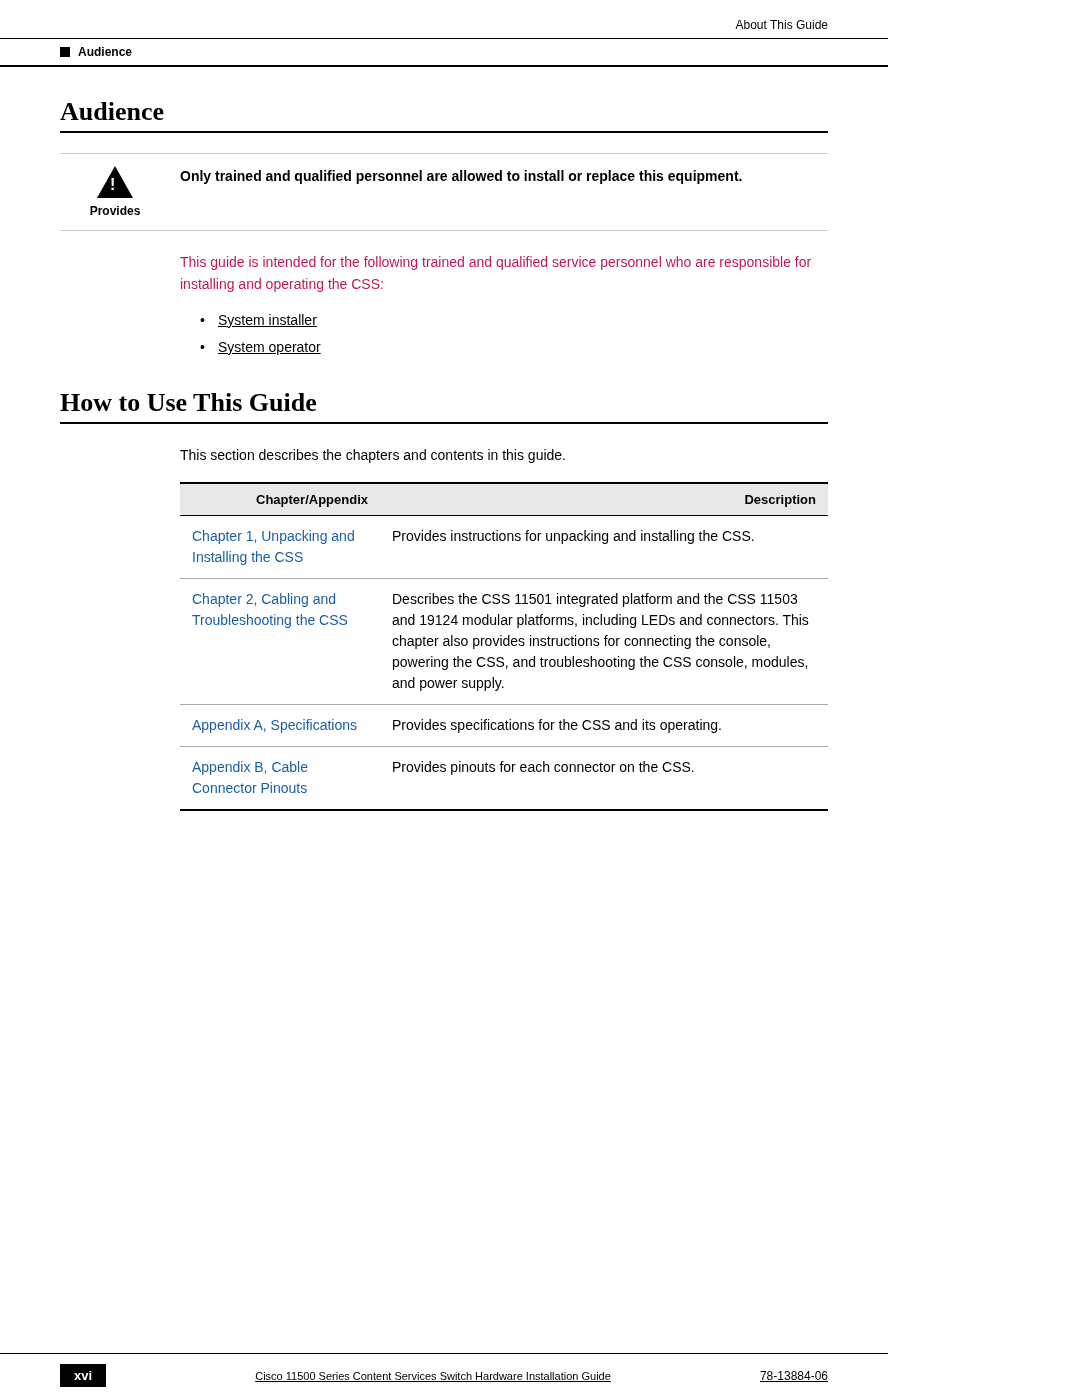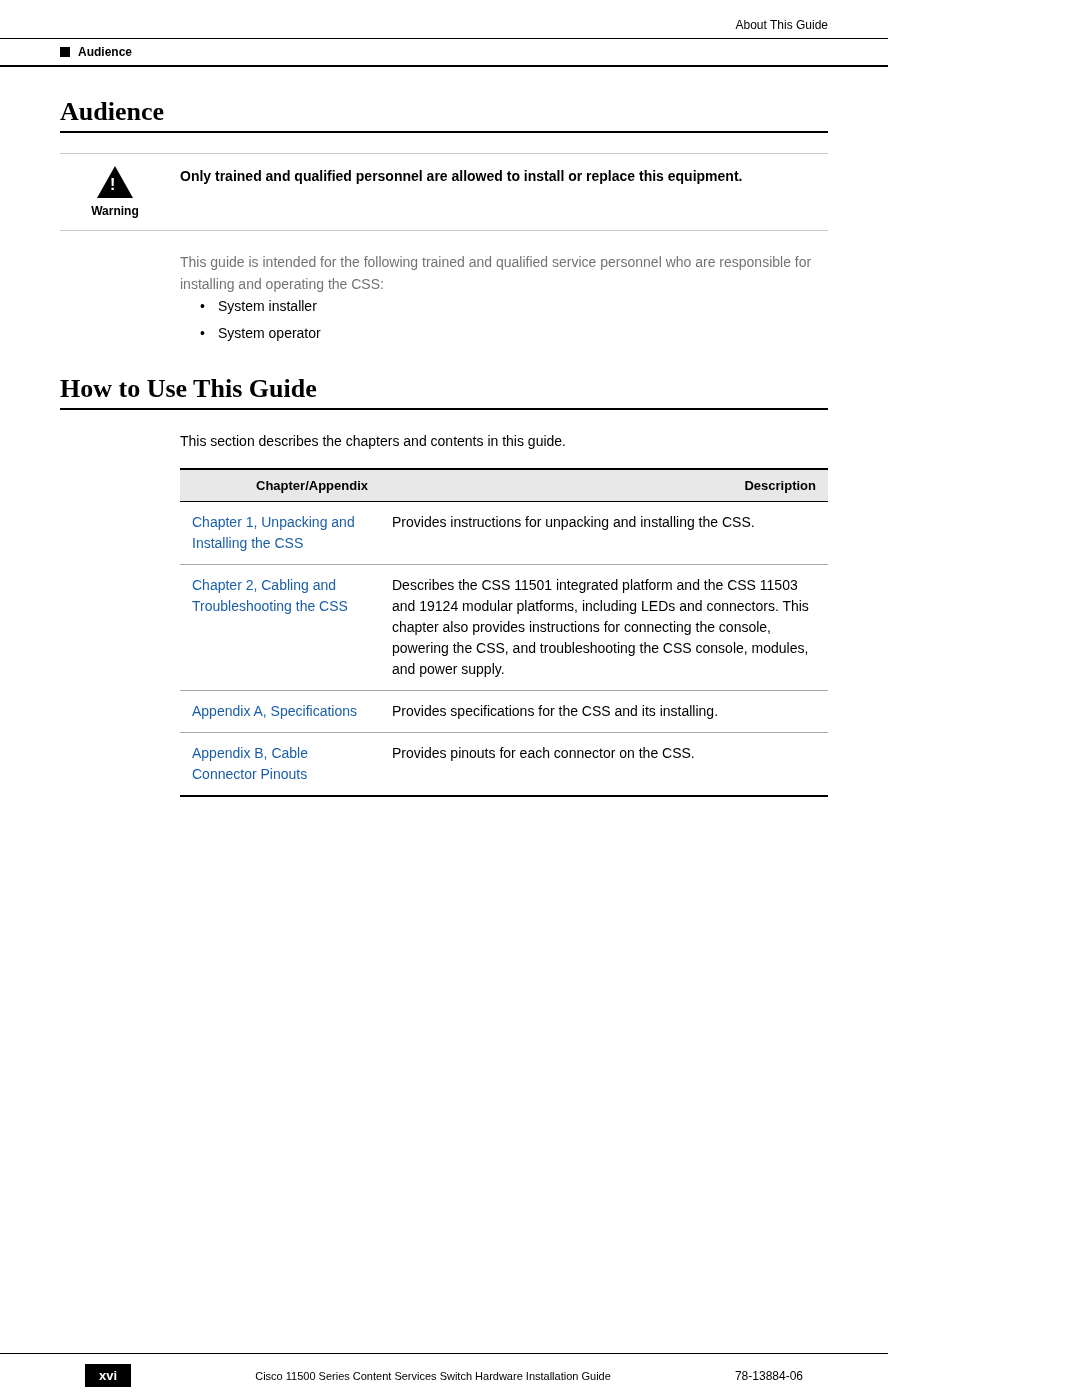--- a/index.html
+++ b/index.html
@@ -276,7 +276,7 @@
       <div class="warning-container">
         <div class="warning-left">
           <div class="warning-triangle"></div>
-          <span class="warning-label">Warning</span>
+          <span class="warning-label">Provides</span>
         </div>
         <div class="warning-text">
           <strong>Only trained and qualified personnel are allowed to install or replace this equipment.</strong>

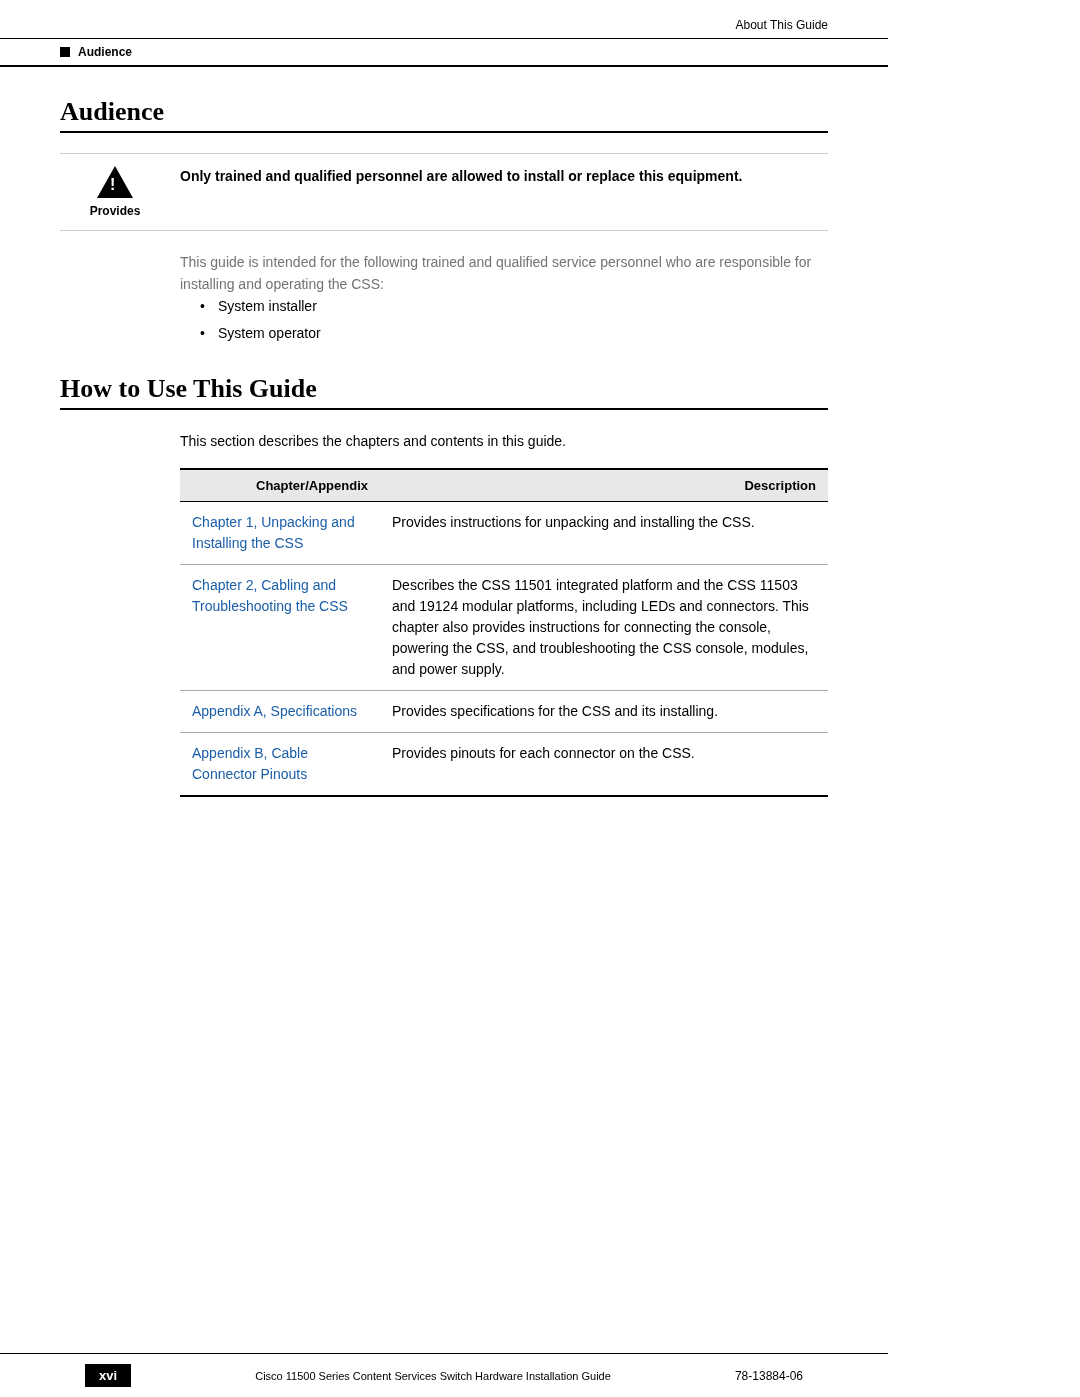--- a/index.html
+++ b/index.html
@@ -138,7 +138,8 @@
     .body-text {
       font-size: 14px;
       line-height: 1.6;
-      color: #737373;
+      color: #be185d;
+      margin-bottom: 14px;
       margin-left: 120px;
     }
 

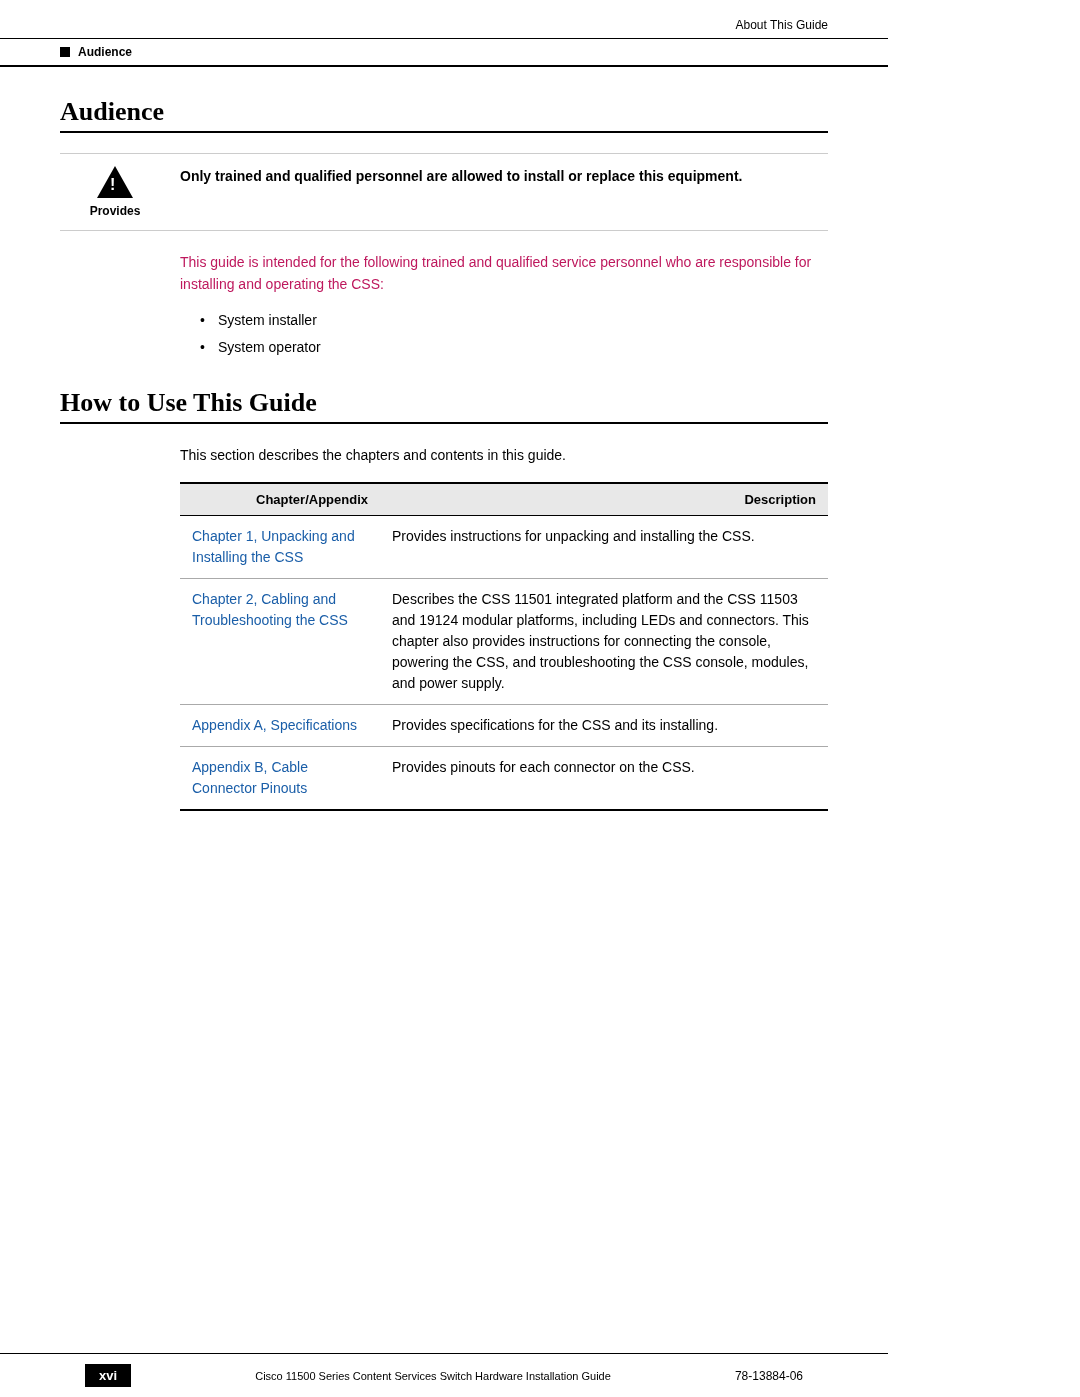--- a/index.html
+++ b/index.html
@@ -148,6 +148,7 @@
       margin-left: 140px;
       margin-bottom: 20px;
       list-style: none;
+      text-decoration: underline;
     }
 
     .bullet-list li {

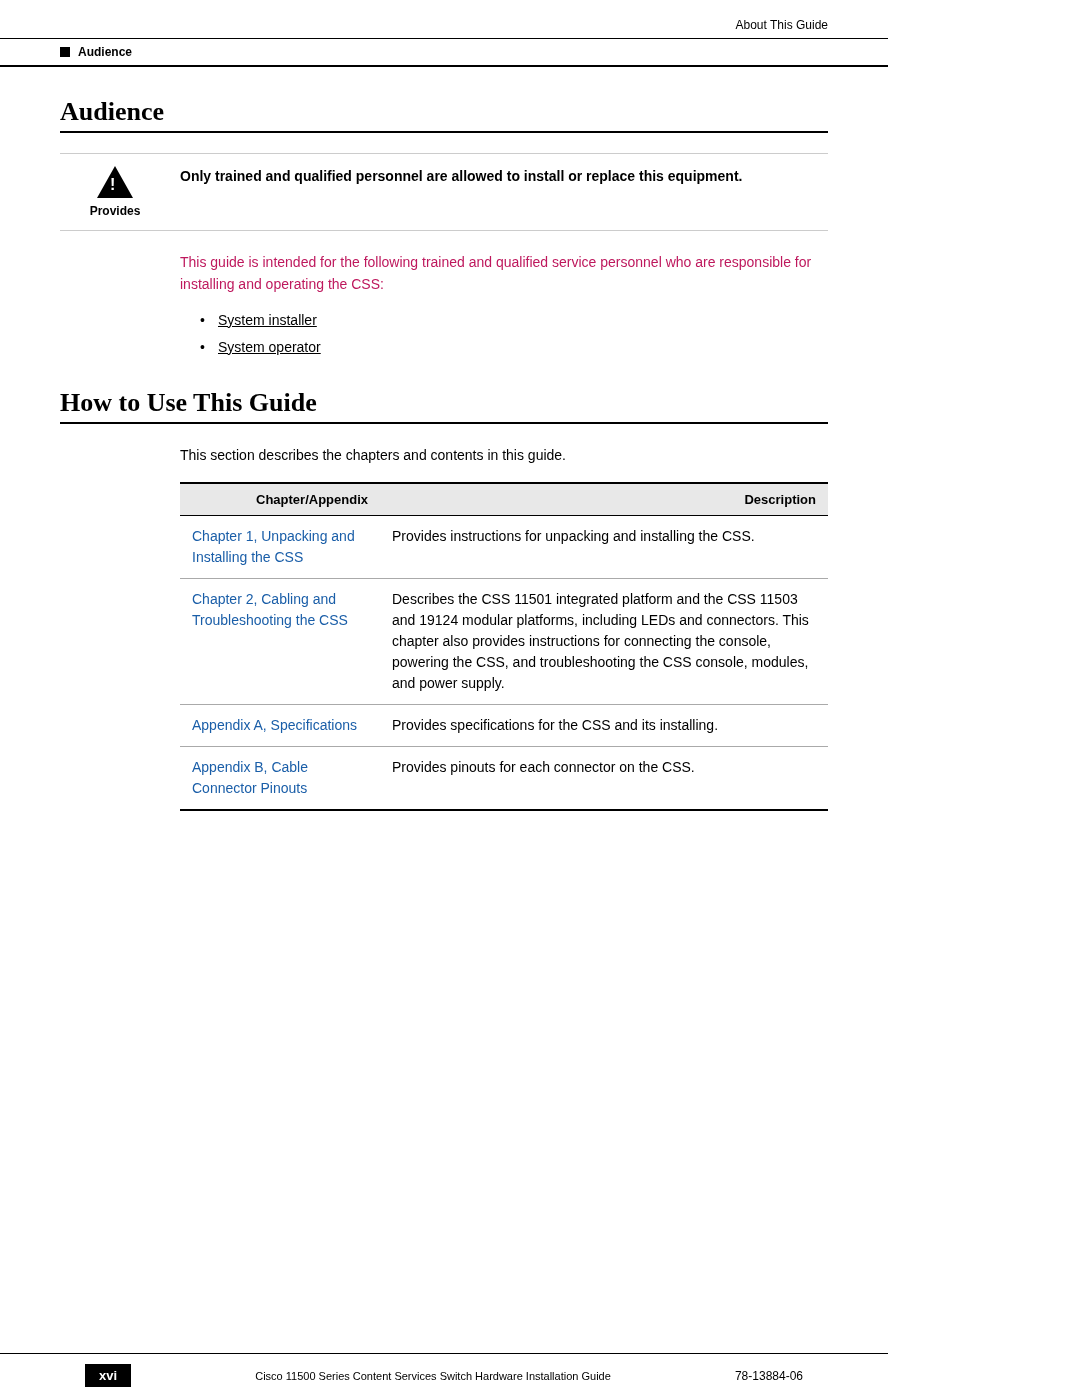--- a/index.html
+++ b/index.html
@@ -322,7 +322,7 @@
             <td class="link-cell">
               <a>Appendix A, Specifications</a>
             </td>
-            <td>Provides specifications for the CSS and its installing.</td>
+            <td>Provides specifications for the CSS and its operating.</td>
           </tr>
           <tr class="table-bottom-border">
             <td class="link-cell">

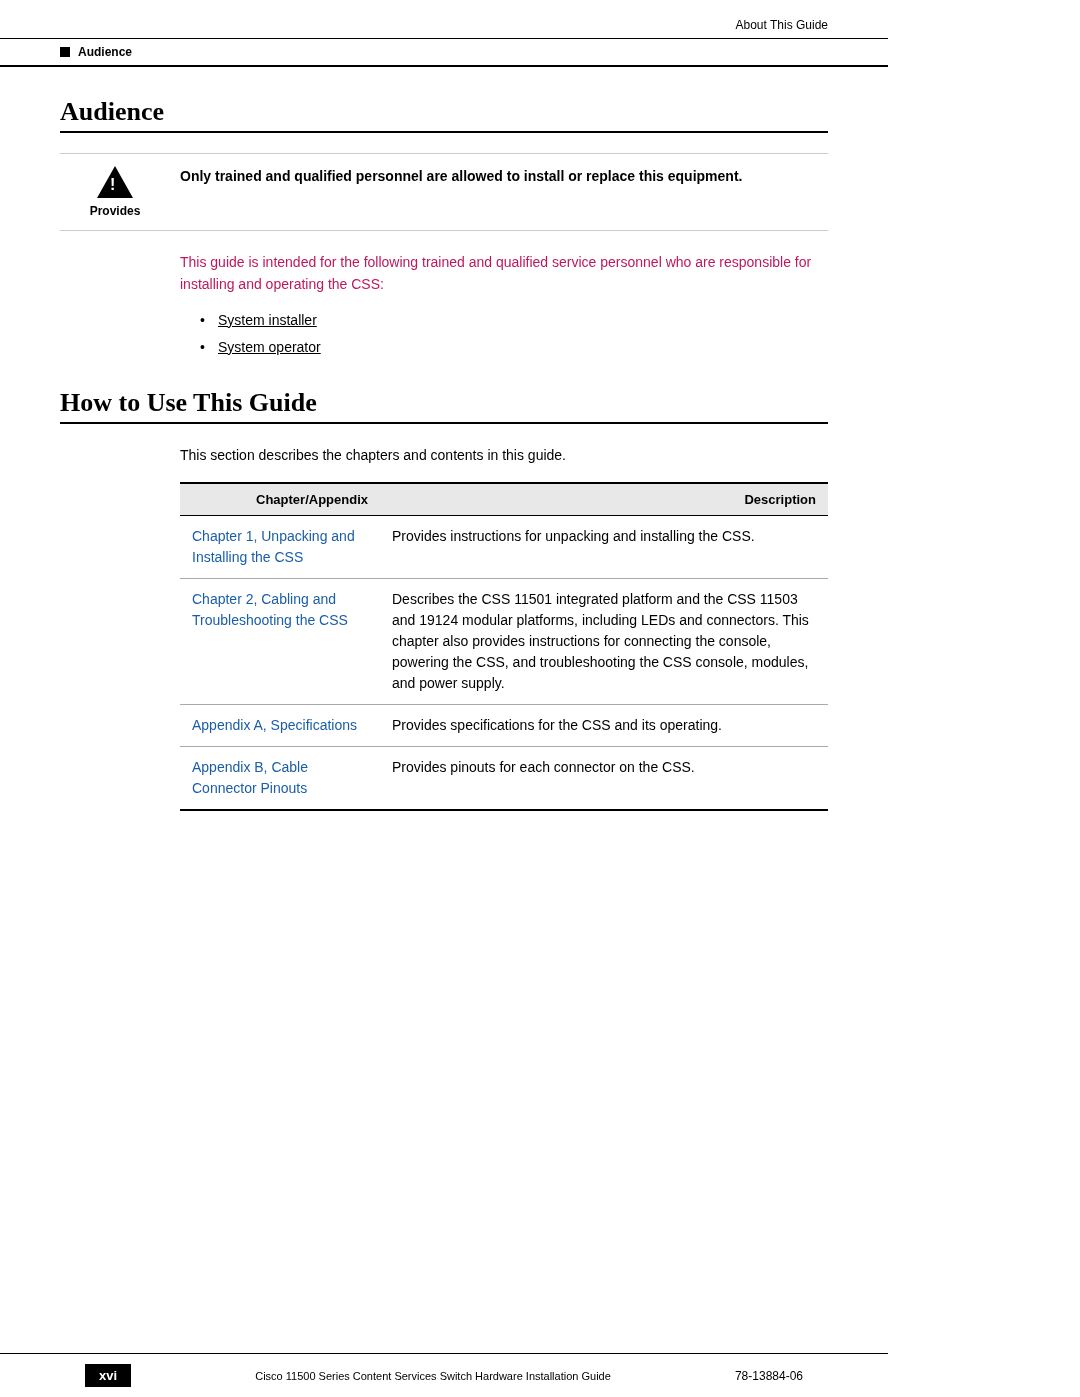--- a/index.html
+++ b/index.html
@@ -227,8 +227,9 @@
       justify-content: space-between;
       align-items: center;
       border-top: 1px solid #000;
-      padding: 10px 85px;
+      padding: 10px 60px;
       margin-top: auto;
+      text-decoration: underline;
     }
 
     .footer-page-num {

